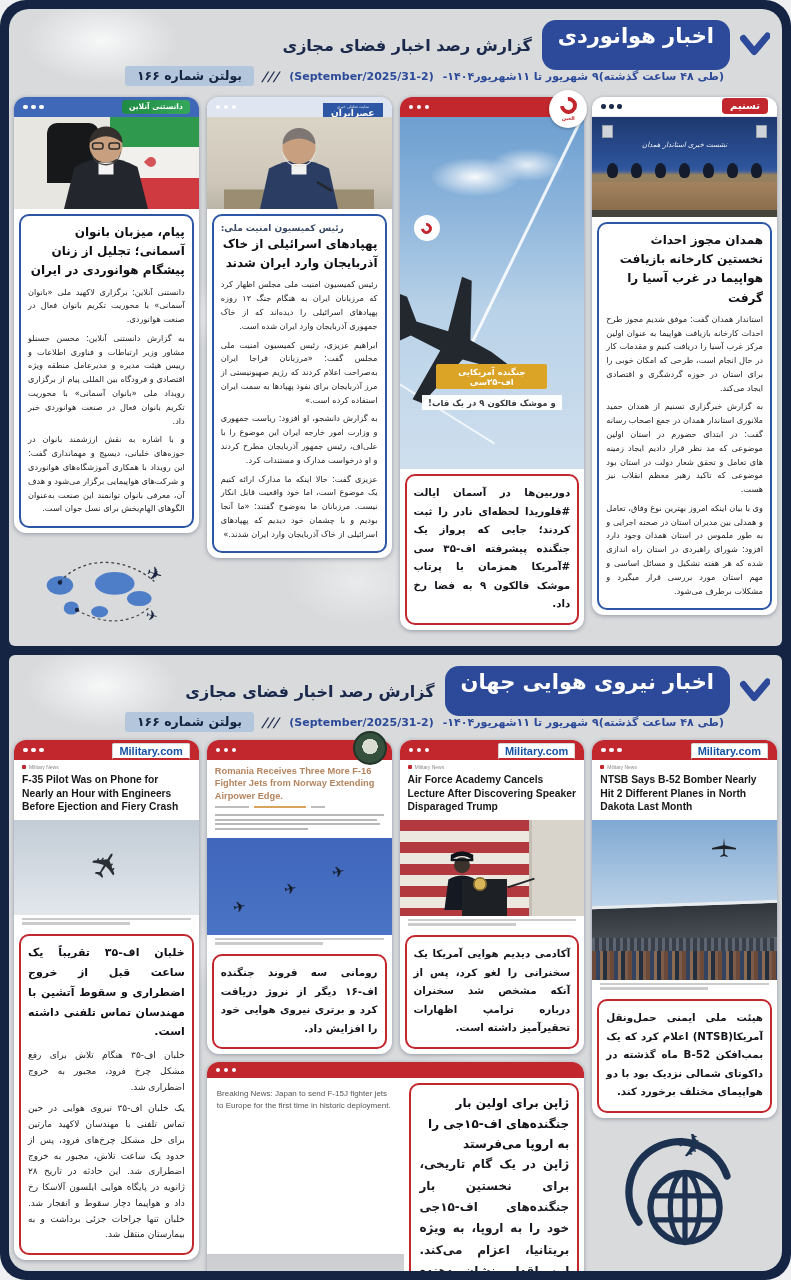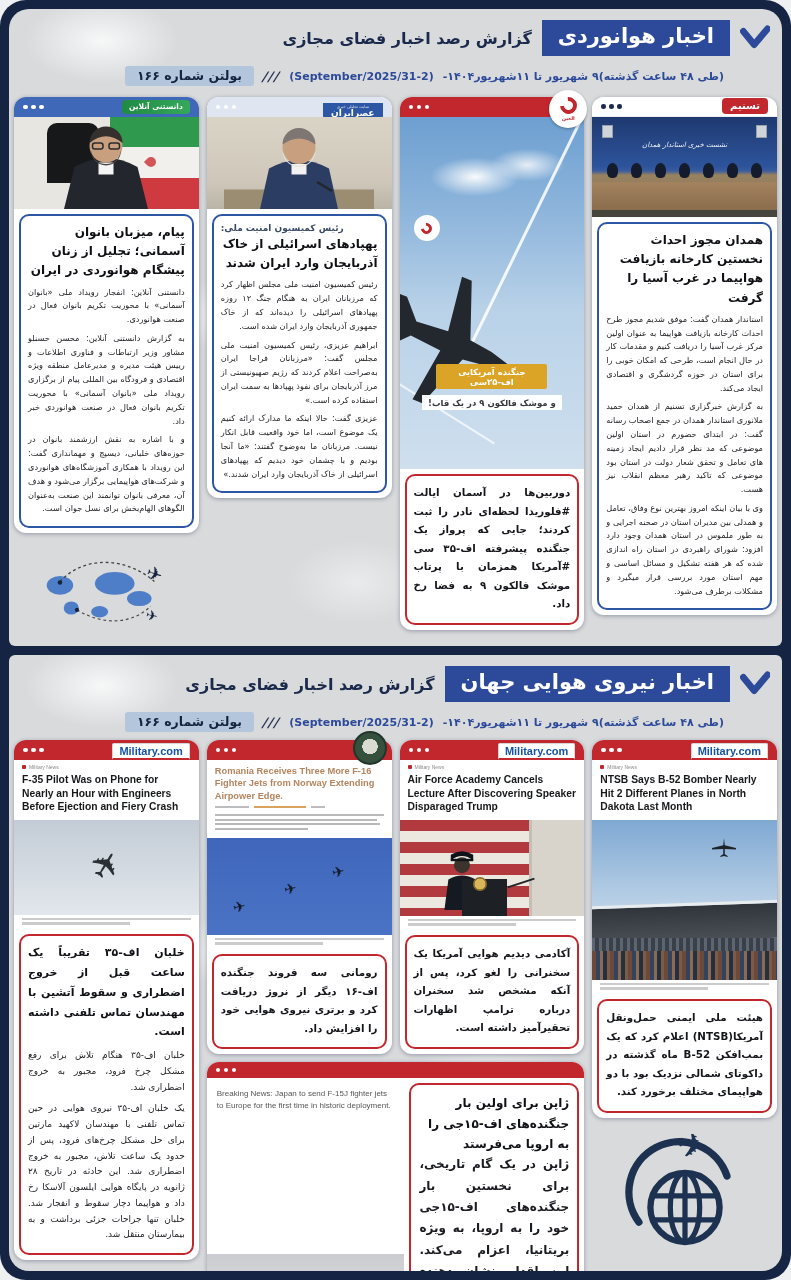--- a/index.html
+++ b/index.html
@@ -17,7 +17,7 @@
 
 .hdr{position:absolute;top:11px;right:12px;left:12px;display:flex;direction:rtl;align-items:center;gap:10px;z-index:5}
 .chev{flex:0 0 auto}
-.badge-title{background:#2c4a99;color:#fff;font-weight:bold;font-size:21px;padding:4px 16px 8px;border-radius:0;white-space:nowrap}
+.badge-title{background:#2c4a99;color:#fff;font-weight:bold;font-size:21px;padding:4px 16px 22px;border-radius:14px;white-space:nowrap}
 .hdr-sub{color:#1b2a4c;font-weight:bold;font-size:16px;white-space:nowrap}
 .hdr2{position:absolute;top:57px;right:58px;display:flex;direction:rtl;align-items:center;gap:9px;z-index:5}
 .date-fa,.date-en{color:#2c4a99;font-size:11px;font-weight:bold}

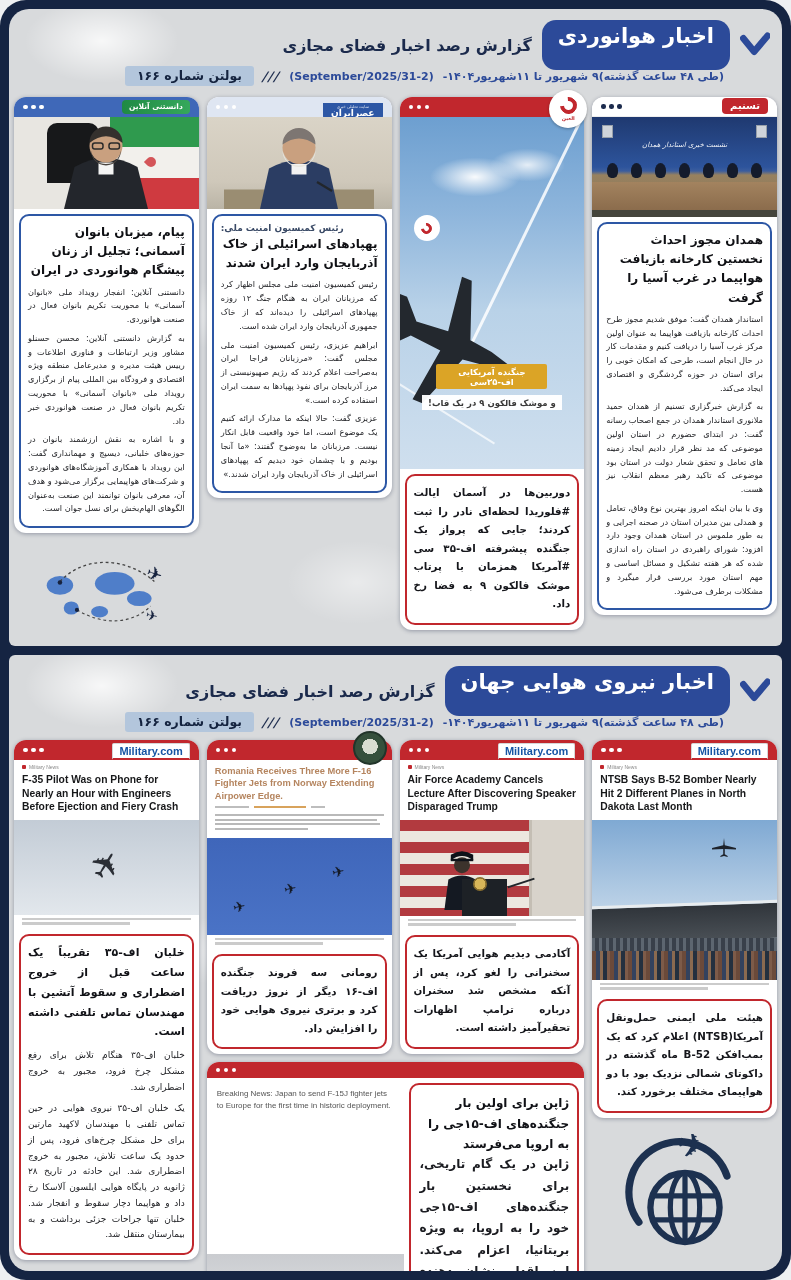--- a/index.html
+++ b/index.html
@@ -274,7 +274,7 @@
         </div>
         <div class="tbox">
           <div class="hl">پیام، میزبان بانوان آسمانی؛ تجلیل از زنان پیشگام هوانوردی در ایران</div>
-          <div class="p">دانستنی آنلاین: انفجار رویداد ملی «بانوان آسمانی» با محوریت تکریم بانوان فعال در صنعت هوانوردی.</div>
+          <div class="p">دانستنی آنلاین: برگزاری لاکهید ملی «بانوان آسمانی» با محوریت تکریم بانوان فعال در صنعت هوانوردی.</div>
           <div class="p">به گزارش دانستنی آنلاین: محسن حسنلو مشاور وزیر ارتباطات و فناوری اطلاعات و رییس هیئت مدیره و مدیرعامل منطقه ویژه اقتصادی و فرودگاه بین المللی پیام از برگزاری رویداد ملی «بانوان آسمانی» با محوریت تکریم بانوان فعال در صنعت هوانوردی خبر داد.</div>
           <div class="p">و با اشاره به نقش ارزشمند بانوان در حوزه‌های خلبانی، دیسپچ و مهمانداری گفت: این رویداد با همکاری آموزشگاه‌های هوانوردی و شرکت‌های هواپیمایی برگزار می‌شود و هدف آن، معرفی بانوان توانمند این صنعت به‌عنوان الگوهای الهام‌بخش برای نسل جوان است.</div>
         </div>

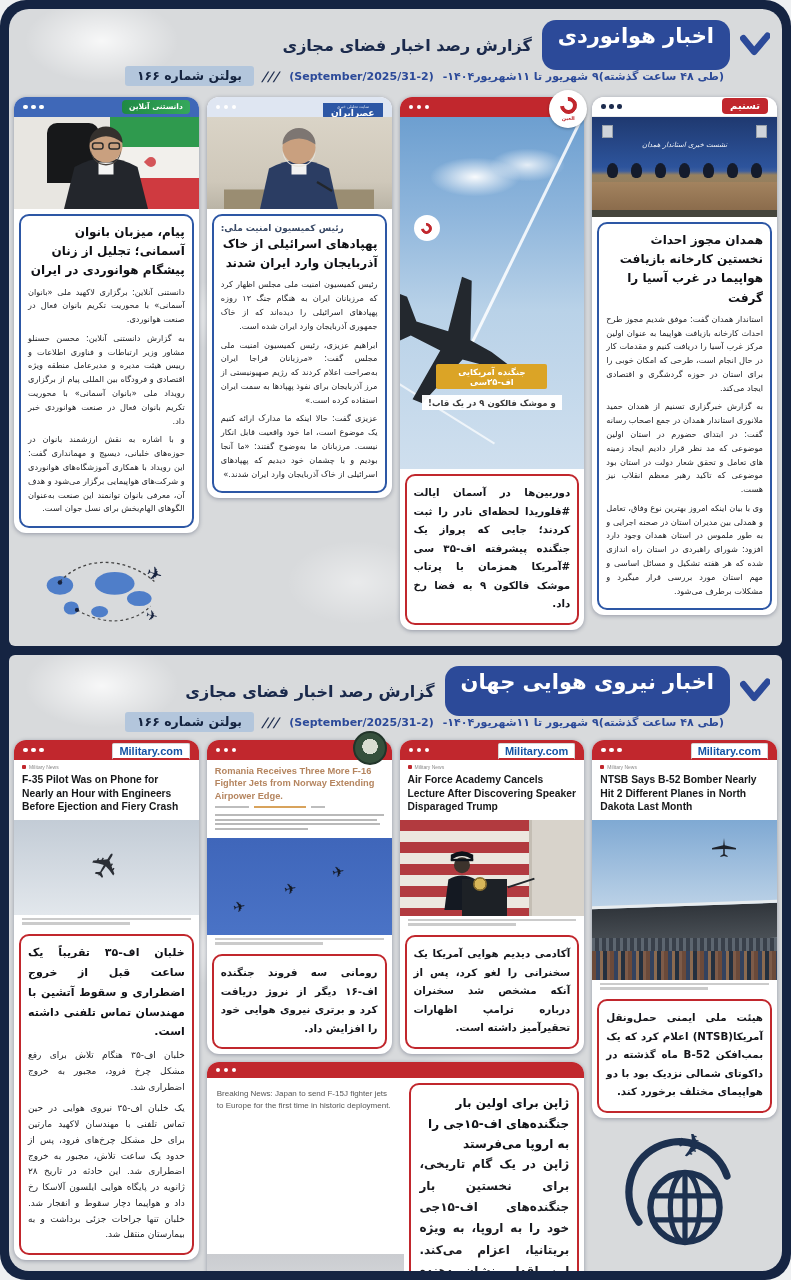--- a/index.html
+++ b/index.html
@@ -244,6 +244,7 @@
           <div class="hl">پهپادهای اسرائیلی از خاک آذربایجان وارد ایران شدند</div>
           <div class="p">رئیس کمیسیون امنیت ملی مجلس اظهار کرد که مرزبانان ایران به هنگام جنگ ۱۲ روزه پهپادهای اسرائیلی را دیده‌اند که از خاک جمهوری آذربایجان وارد ایران شده است.</div>
           <div class="p">ابراهیم عزیزی، رئیس کمیسیون امنیت ملی مجلس گفت: «مرزبانان فراجا ایران به‌صراحت اعلام کردند که رژیم صهیونیستی از مرز آذربایجان برای نفوذ پهپادها به سمت ایران استفاده کرده است.»</div>
+          <div class="p">به گزارش دانشجو، او افزود: ریاست جمهوری و وزارت امور خارجه ایران این موضوع را با علی‌اف، رئیس جمهور آذربایجان مطرح کردند و او درخواست مدارک و مستندات کرد.</div>
           <div class="p">عزیزی گفت: حالا اینکه ما مدارک ارائه کنیم یک موضوع است، اما خود واقعیت قابل انکار نیست. مرزبانان ما به‌وضوح گفتند: «ما آنجا بودیم و با چشمان خود دیدیم که پهپادهای اسرائیلی از خاک آذربایجان وارد ایران شدند.»</div>
         </div>
       </article>

